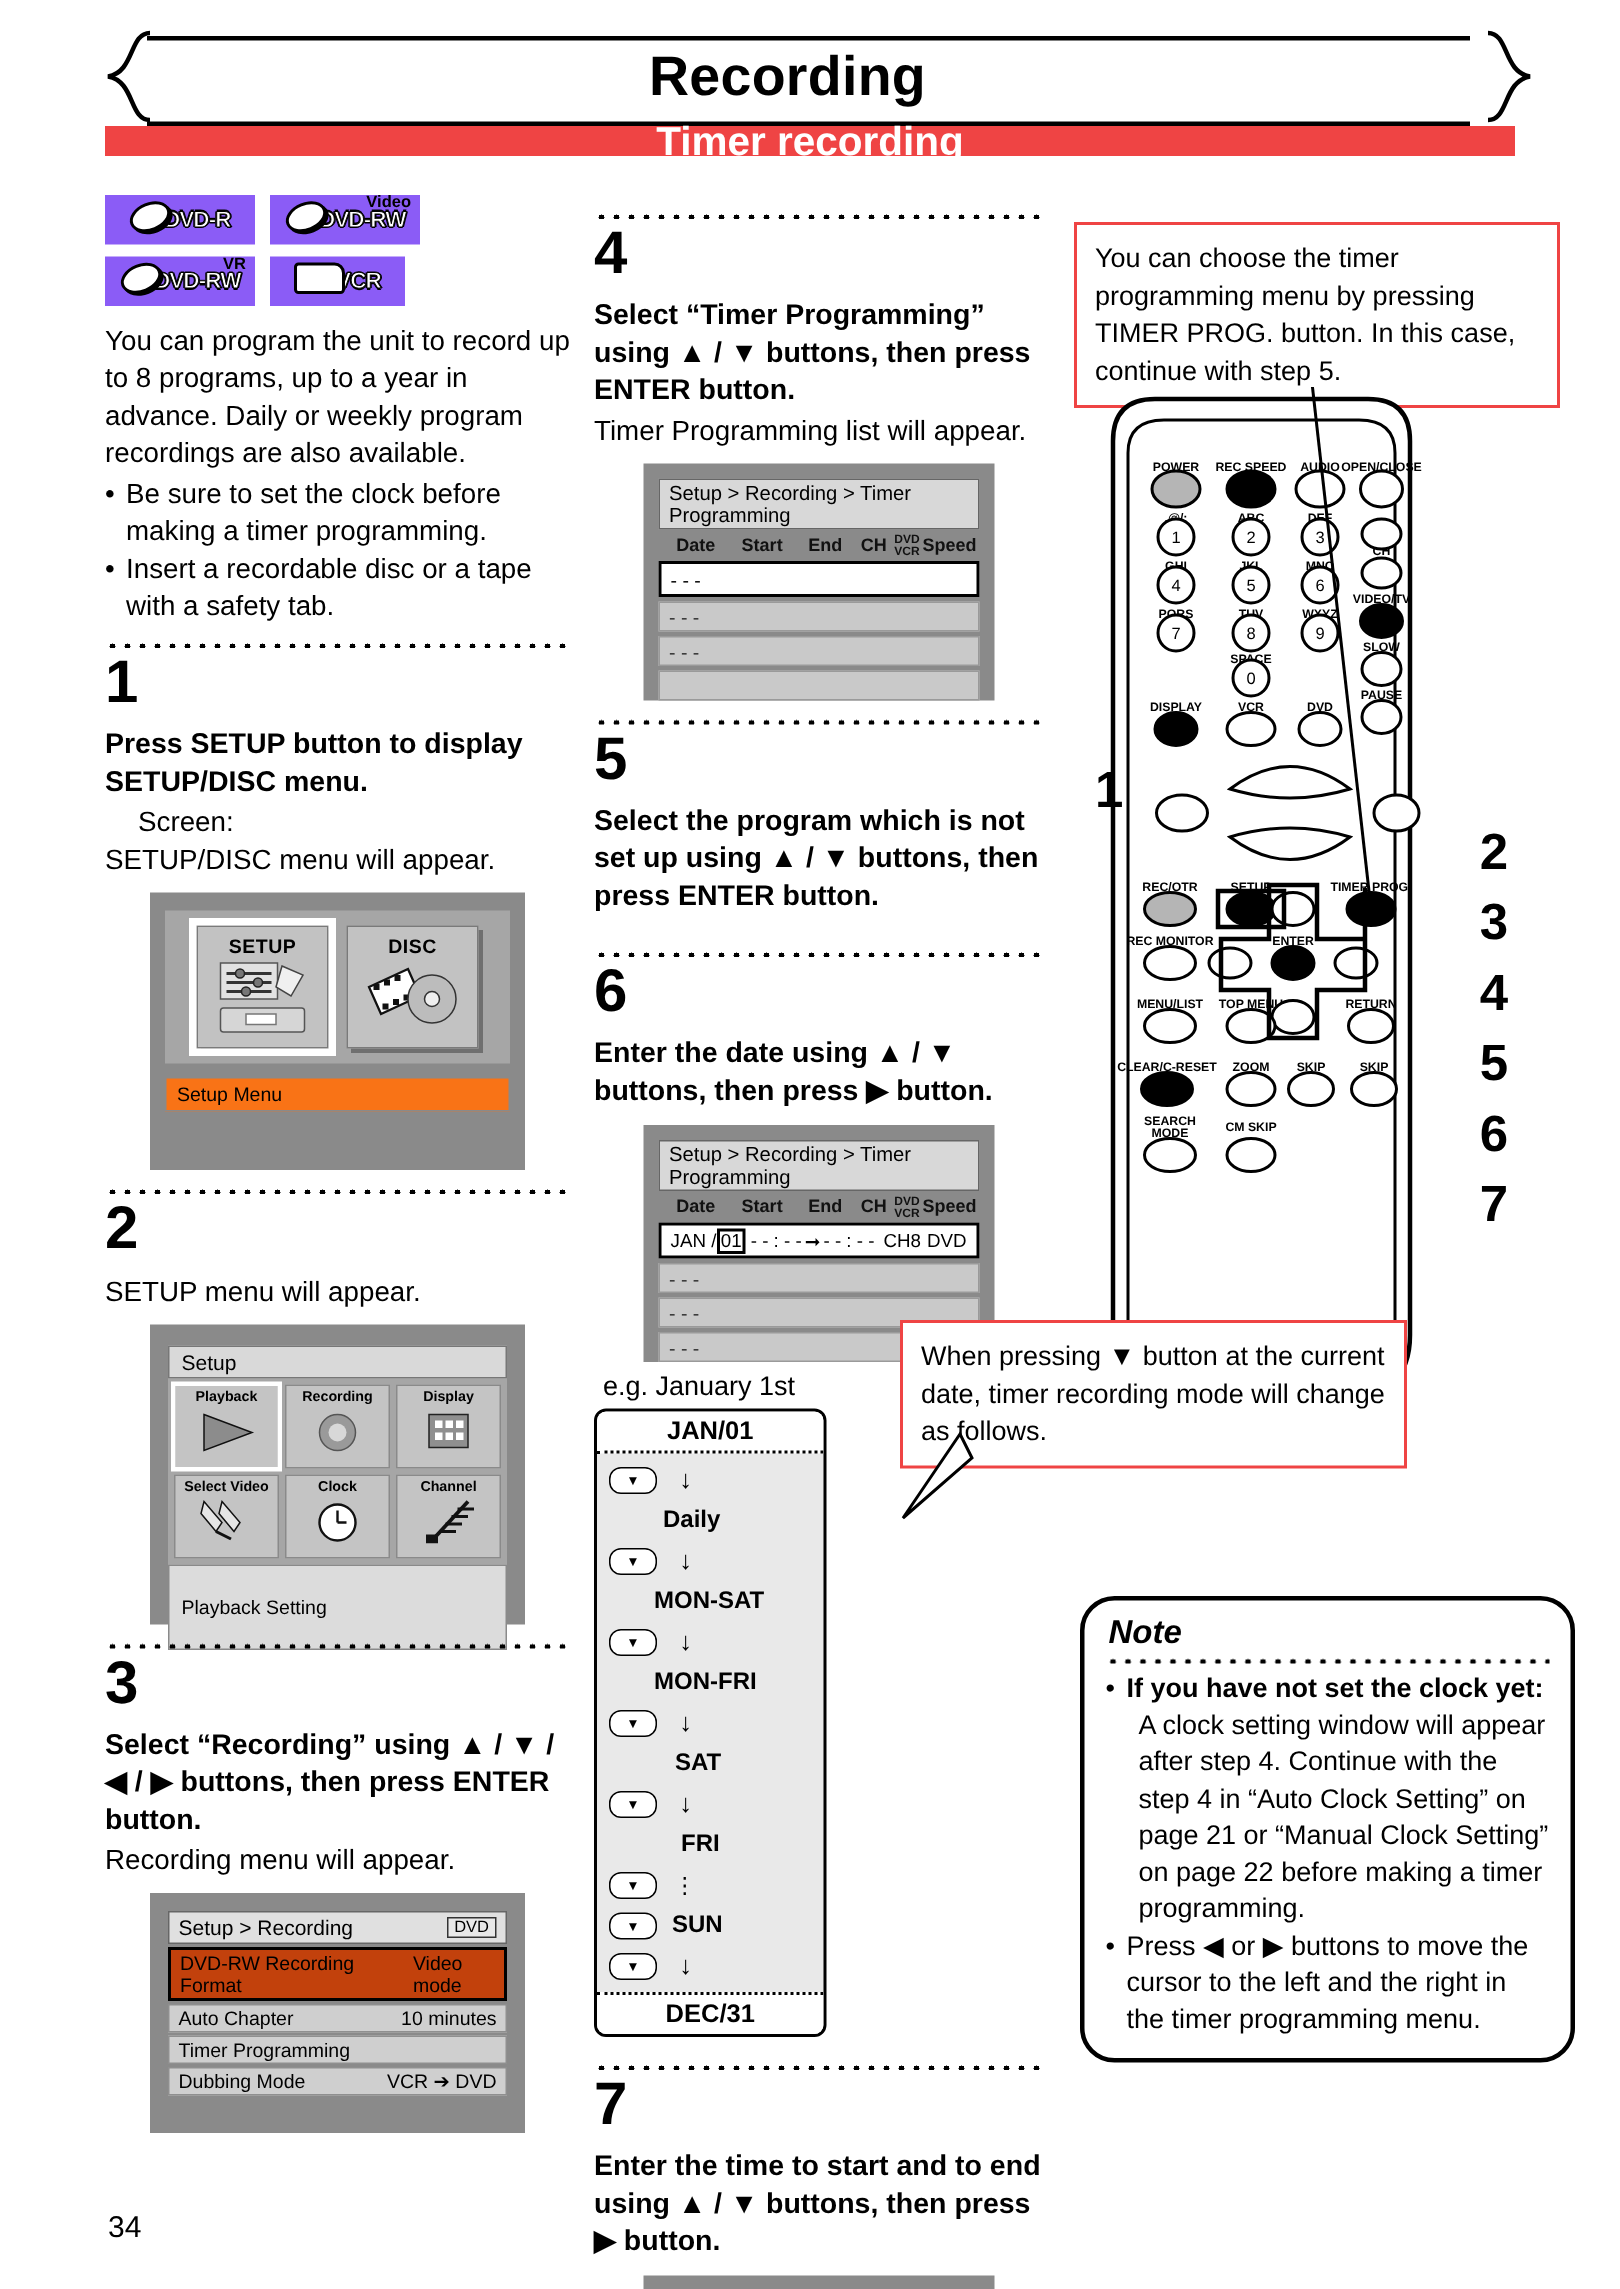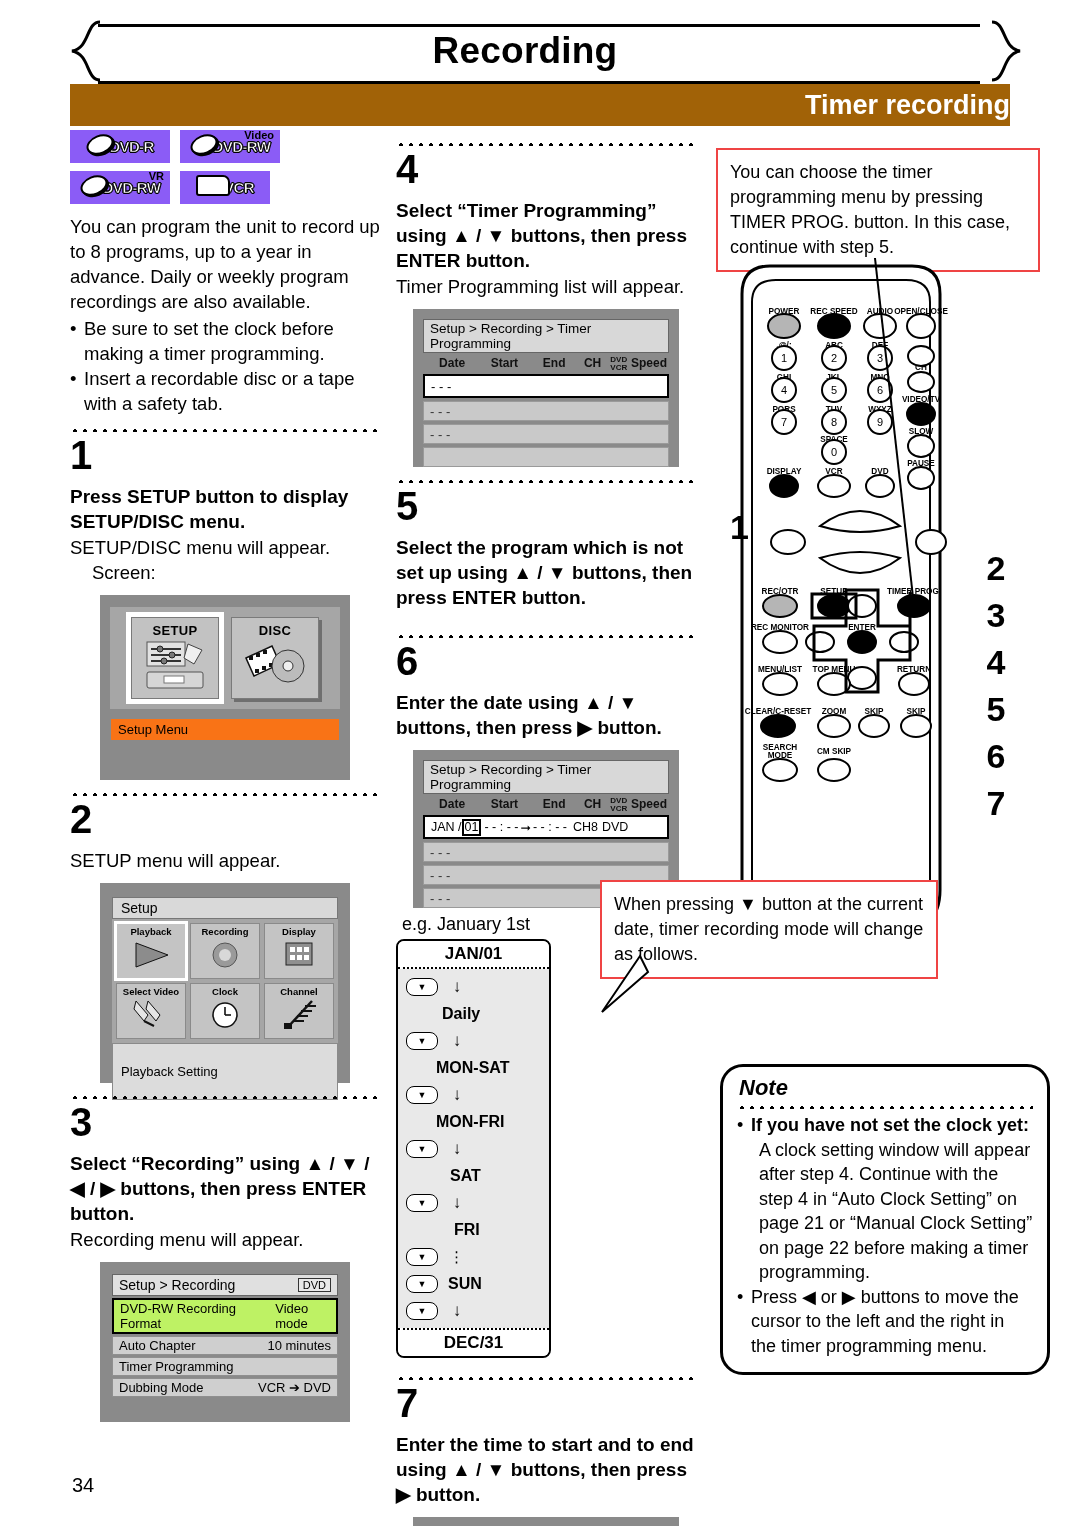--- a/index.html
+++ b/index.html
@@ -30,9 +30,9 @@
   .brace.r{right:-16px;}
 
   .subbar{
-    position:absolute;left:70px;top:84px;width:940px;height:42px;
-    background:#a16207;
-    display:flex;align-items:center;justify-content:flex-end;
+    position:absolute;left:70px;top:84px;width:940px;height:20px;
+    background:#ef4444;
+    display:flex;align-items:center;justify-content:center;
   }
   .subbar span{color:#fff;font-size:27px;font-weight:bold;}
 

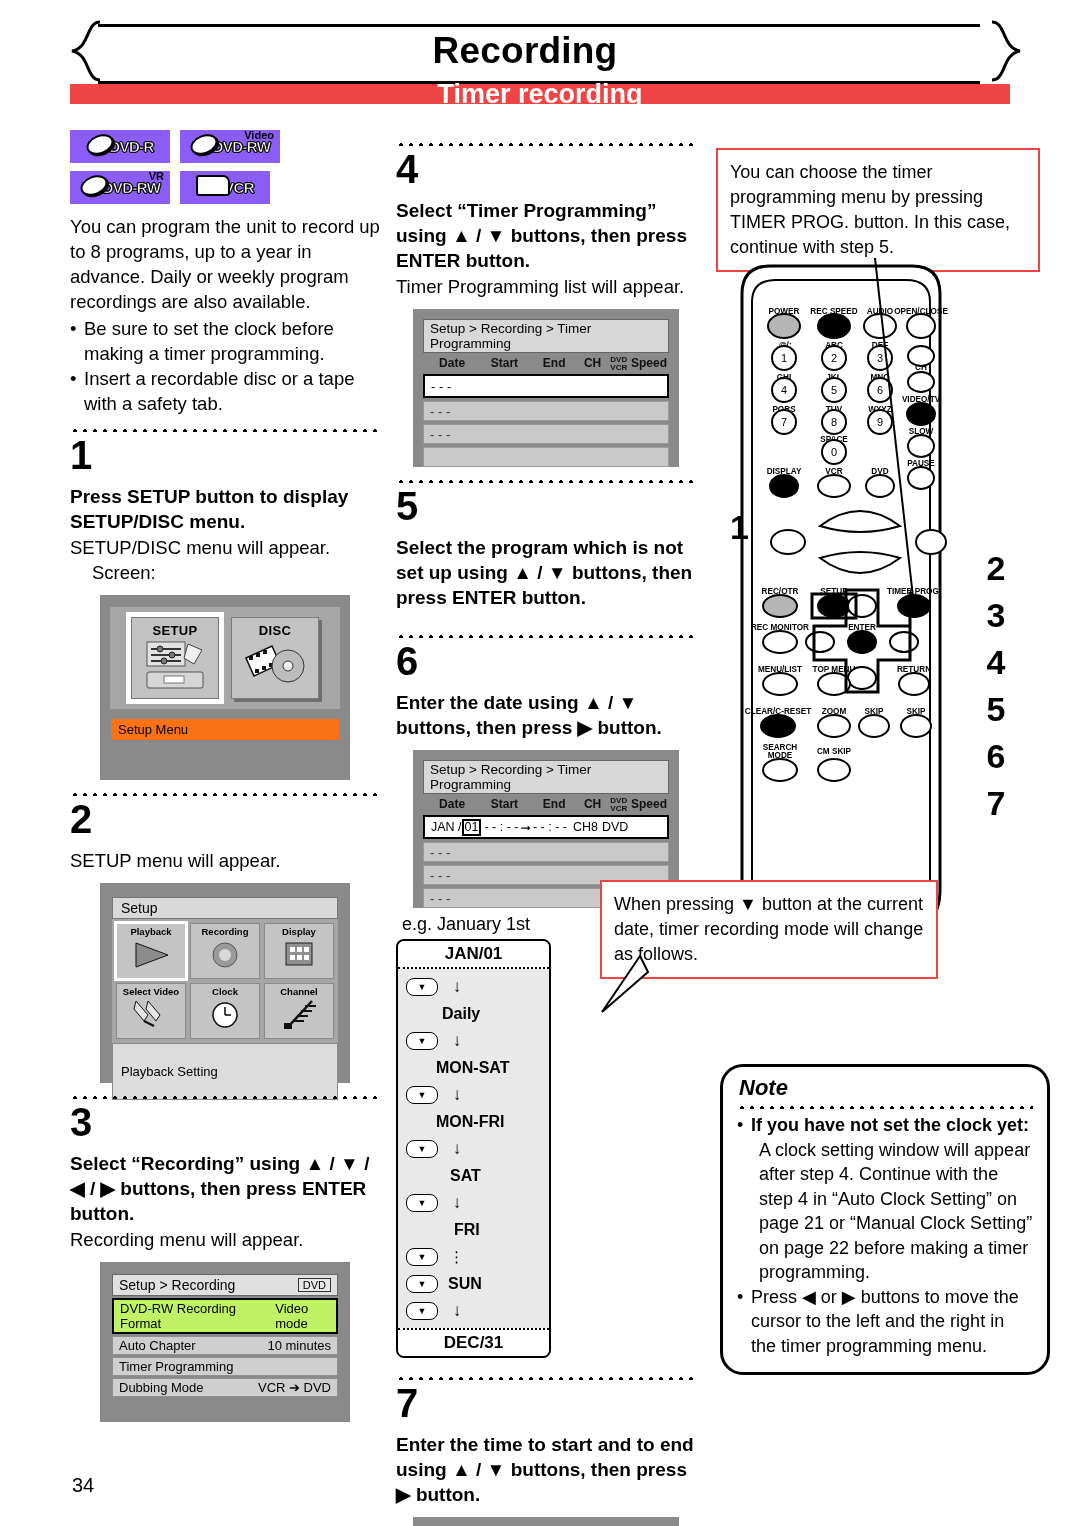--- a/index.html
+++ b/index.html
@@ -114,7 +114,7 @@
   .rec-row.sel{background:#bef264;border:2px solid #000;gap:28px;}
 
   
-  .tp-screen{background:#8a8a8a;padding:10px 10px 0 10px;margin:10px auto 0 auto;width:266px;
+  .tp-screen{background:#8a8a8a;padding:10px 10px 0 10px;margin:10px auto 0 auto;width:234px;
     box-sizing:border-box;}
   .tp-head{background:#d8d8d8;border:1px solid #666;font-size:13.5px;padding:1px 6px;}
   .tp-cols{display:flex;color:#111;font-size:12px;font-weight:bold;padding:3px 2px 2px 2px;}

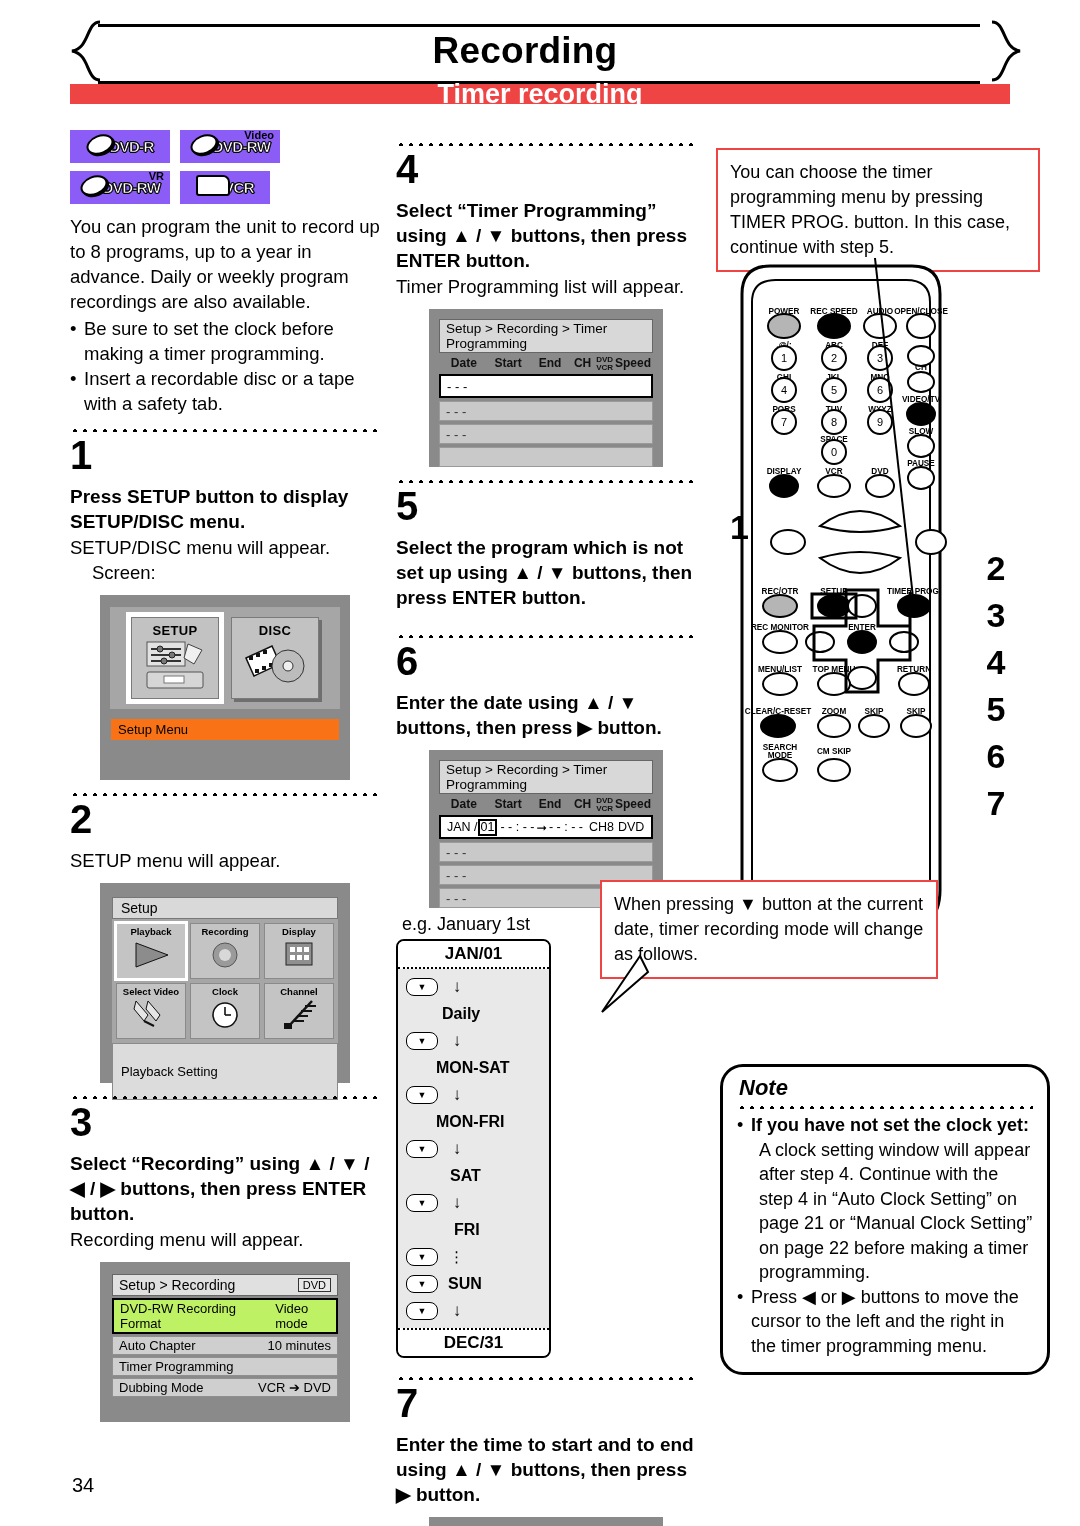--- a/index.html
+++ b/index.html
@@ -213,8 +213,8 @@
     <div class="dots"></div>
     <div class="stepnum">1</div>
     <p class="steptitle">Press SETUP button to display SETUP/DISC menu.</p>
+    <p class="stepbody indent">Screen:</p>
     <p class="stepbody">SETUP/DISC menu will appear.</p>
-    <p class="stepbody indent">Screen:</p>
 
     <div class="sd-screen">
       <div class="sd-panel">

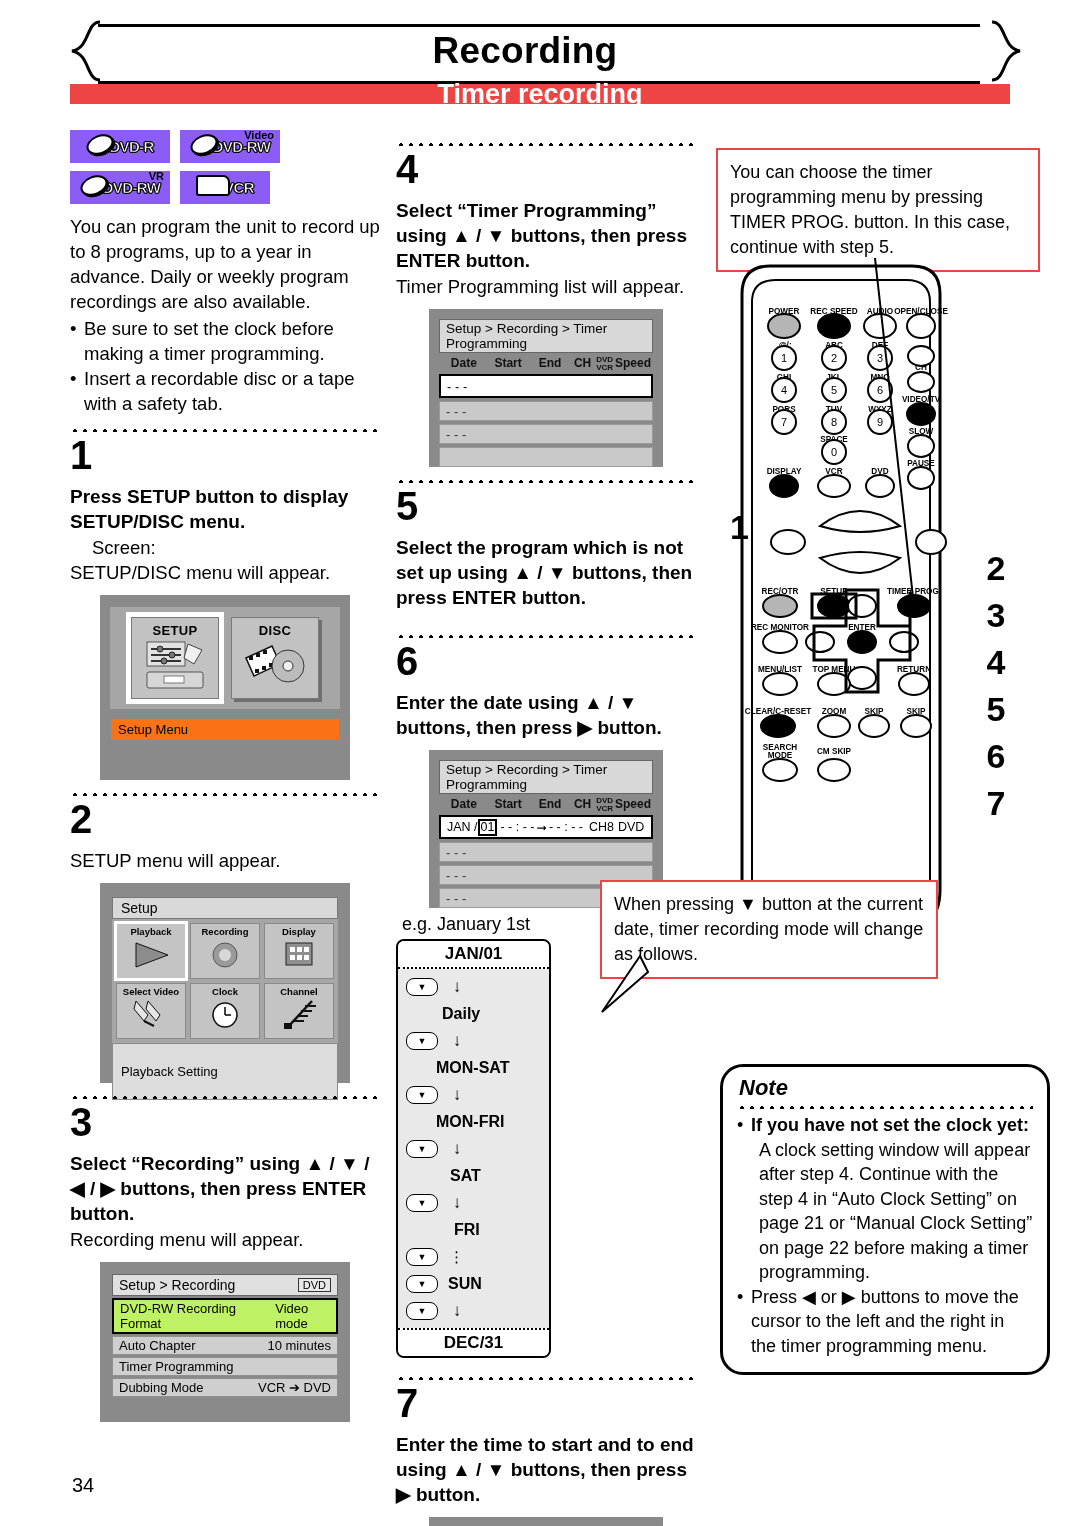--- a/index.html
+++ b/index.html
@@ -111,7 +111,7 @@
   .rec-head .chip{border:1px solid #333;background:#e8e8e8;font-size:11px;padding:0 4px;}
   .rec-row{background:#cfcfcf;border:1px solid #8f8f8f;font-size:13px;padding:1px 6px;
     display:flex;justify-content:space-between;margin-top:2px;}
-  .rec-row.sel{background:#bef264;border:2px solid #000;gap:28px;}
+  .rec-row.sel{background:#c2410c;border:2px solid #000;gap:28px;}
 
   
   .tp-screen{background:#8a8a8a;padding:10px 10px 0 10px;margin:10px auto 0 auto;width:234px;

